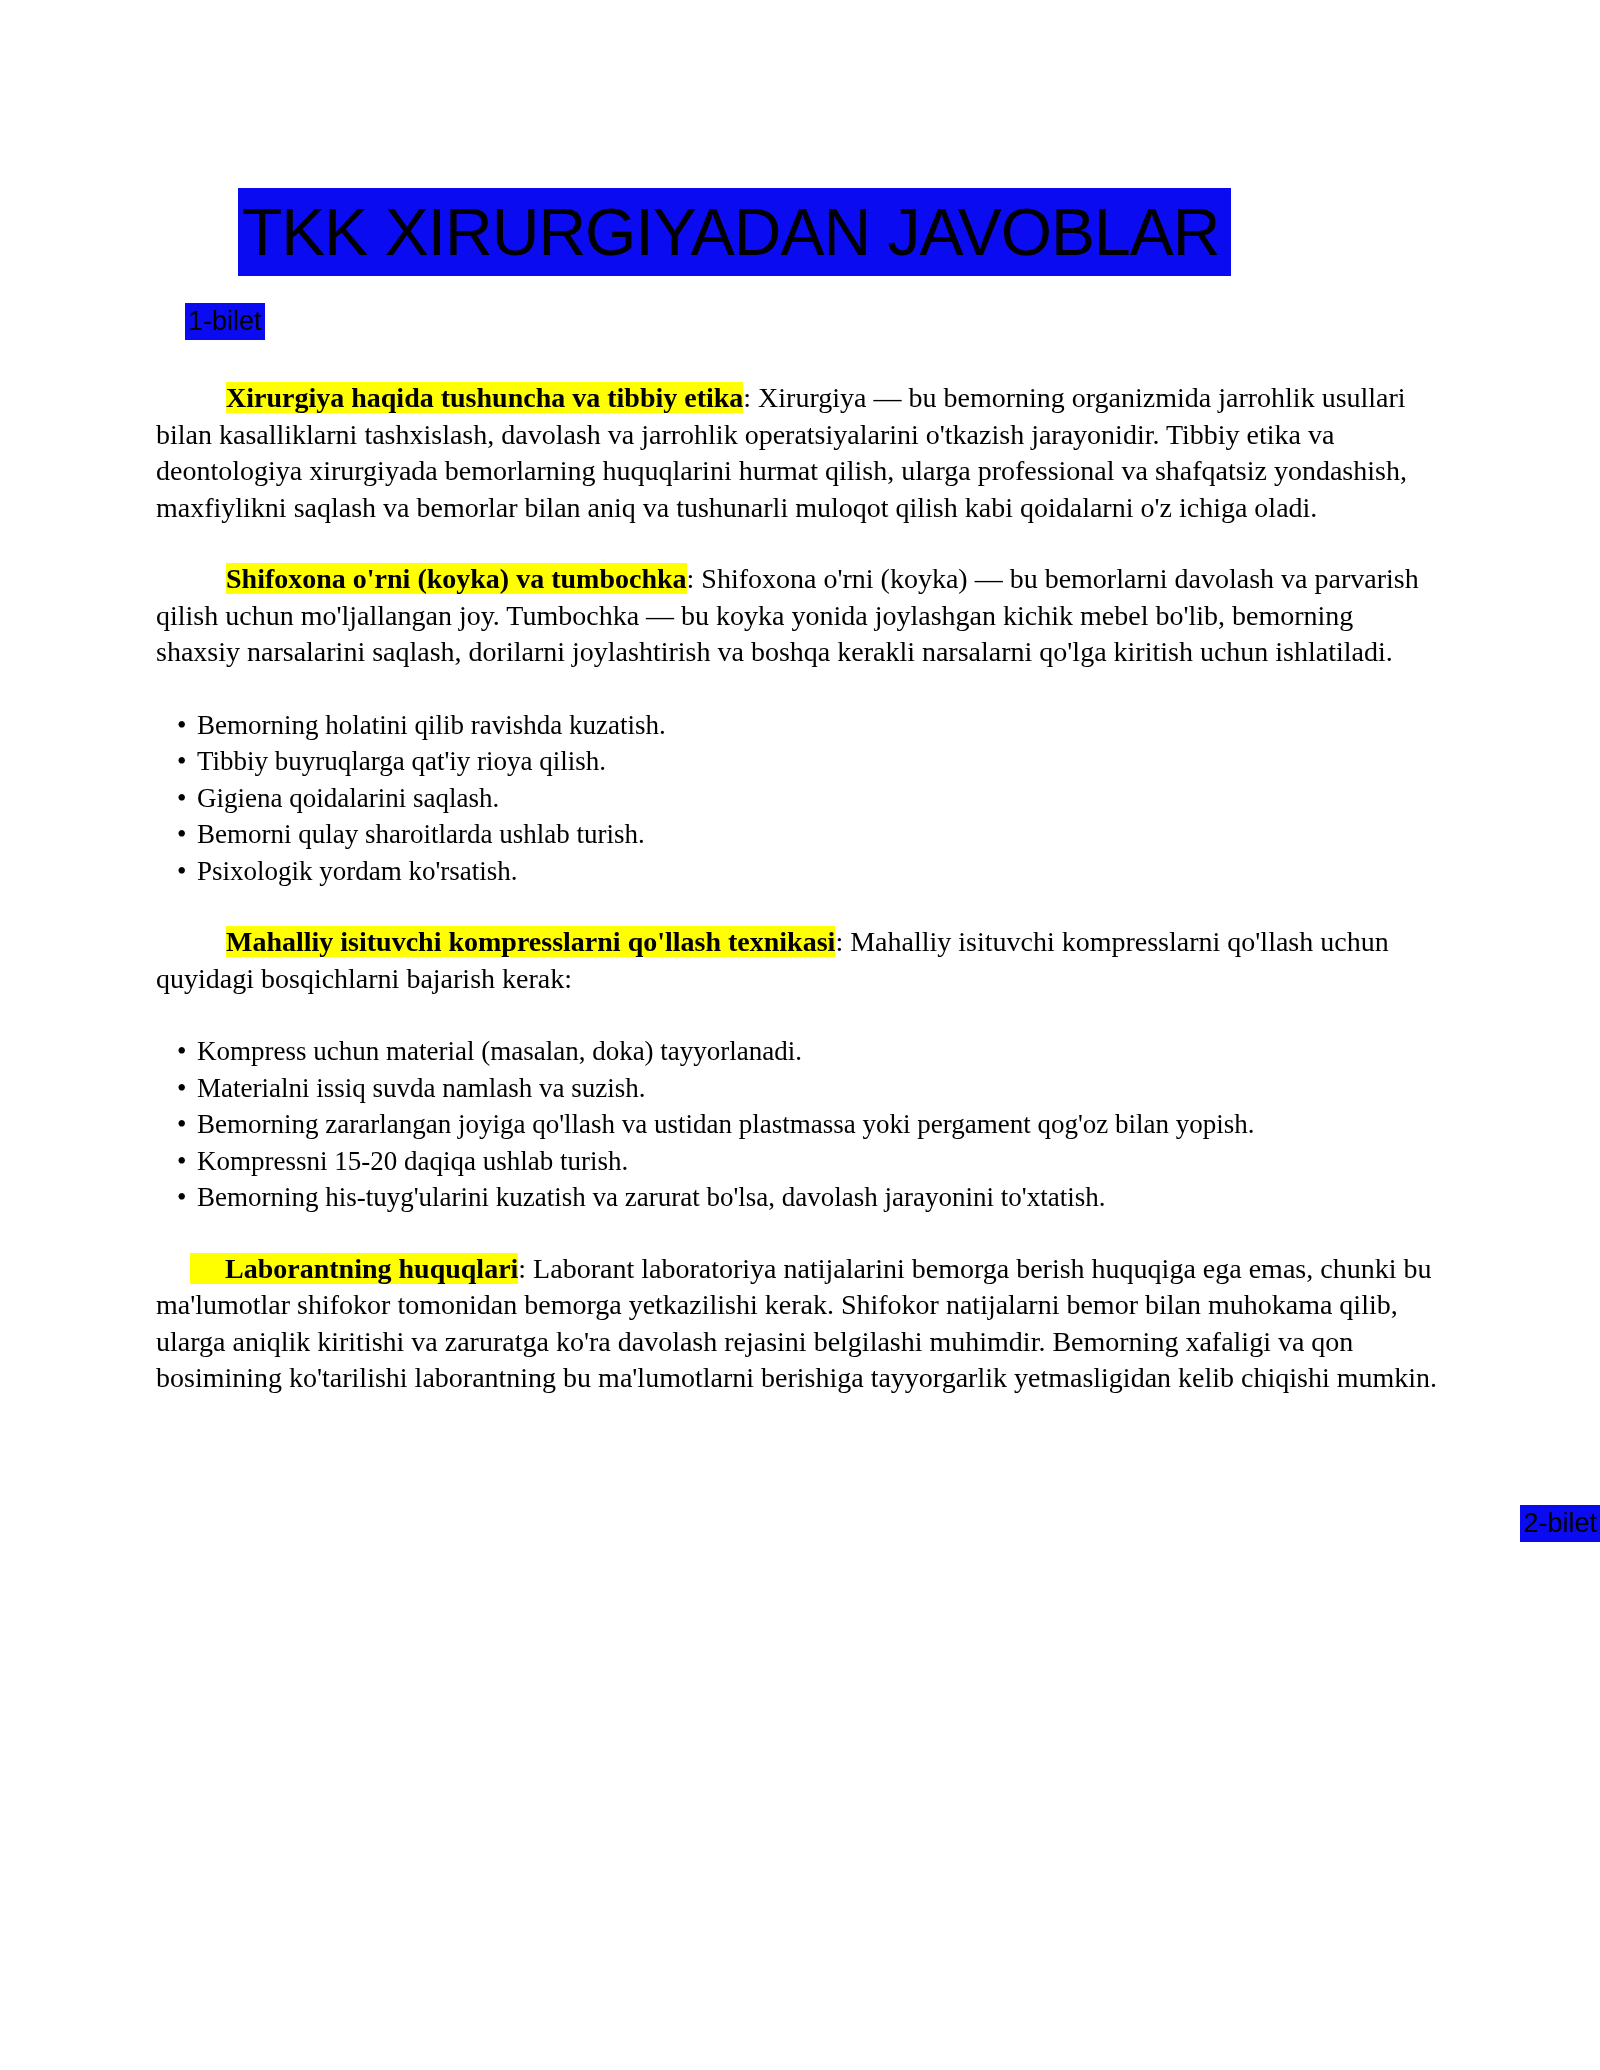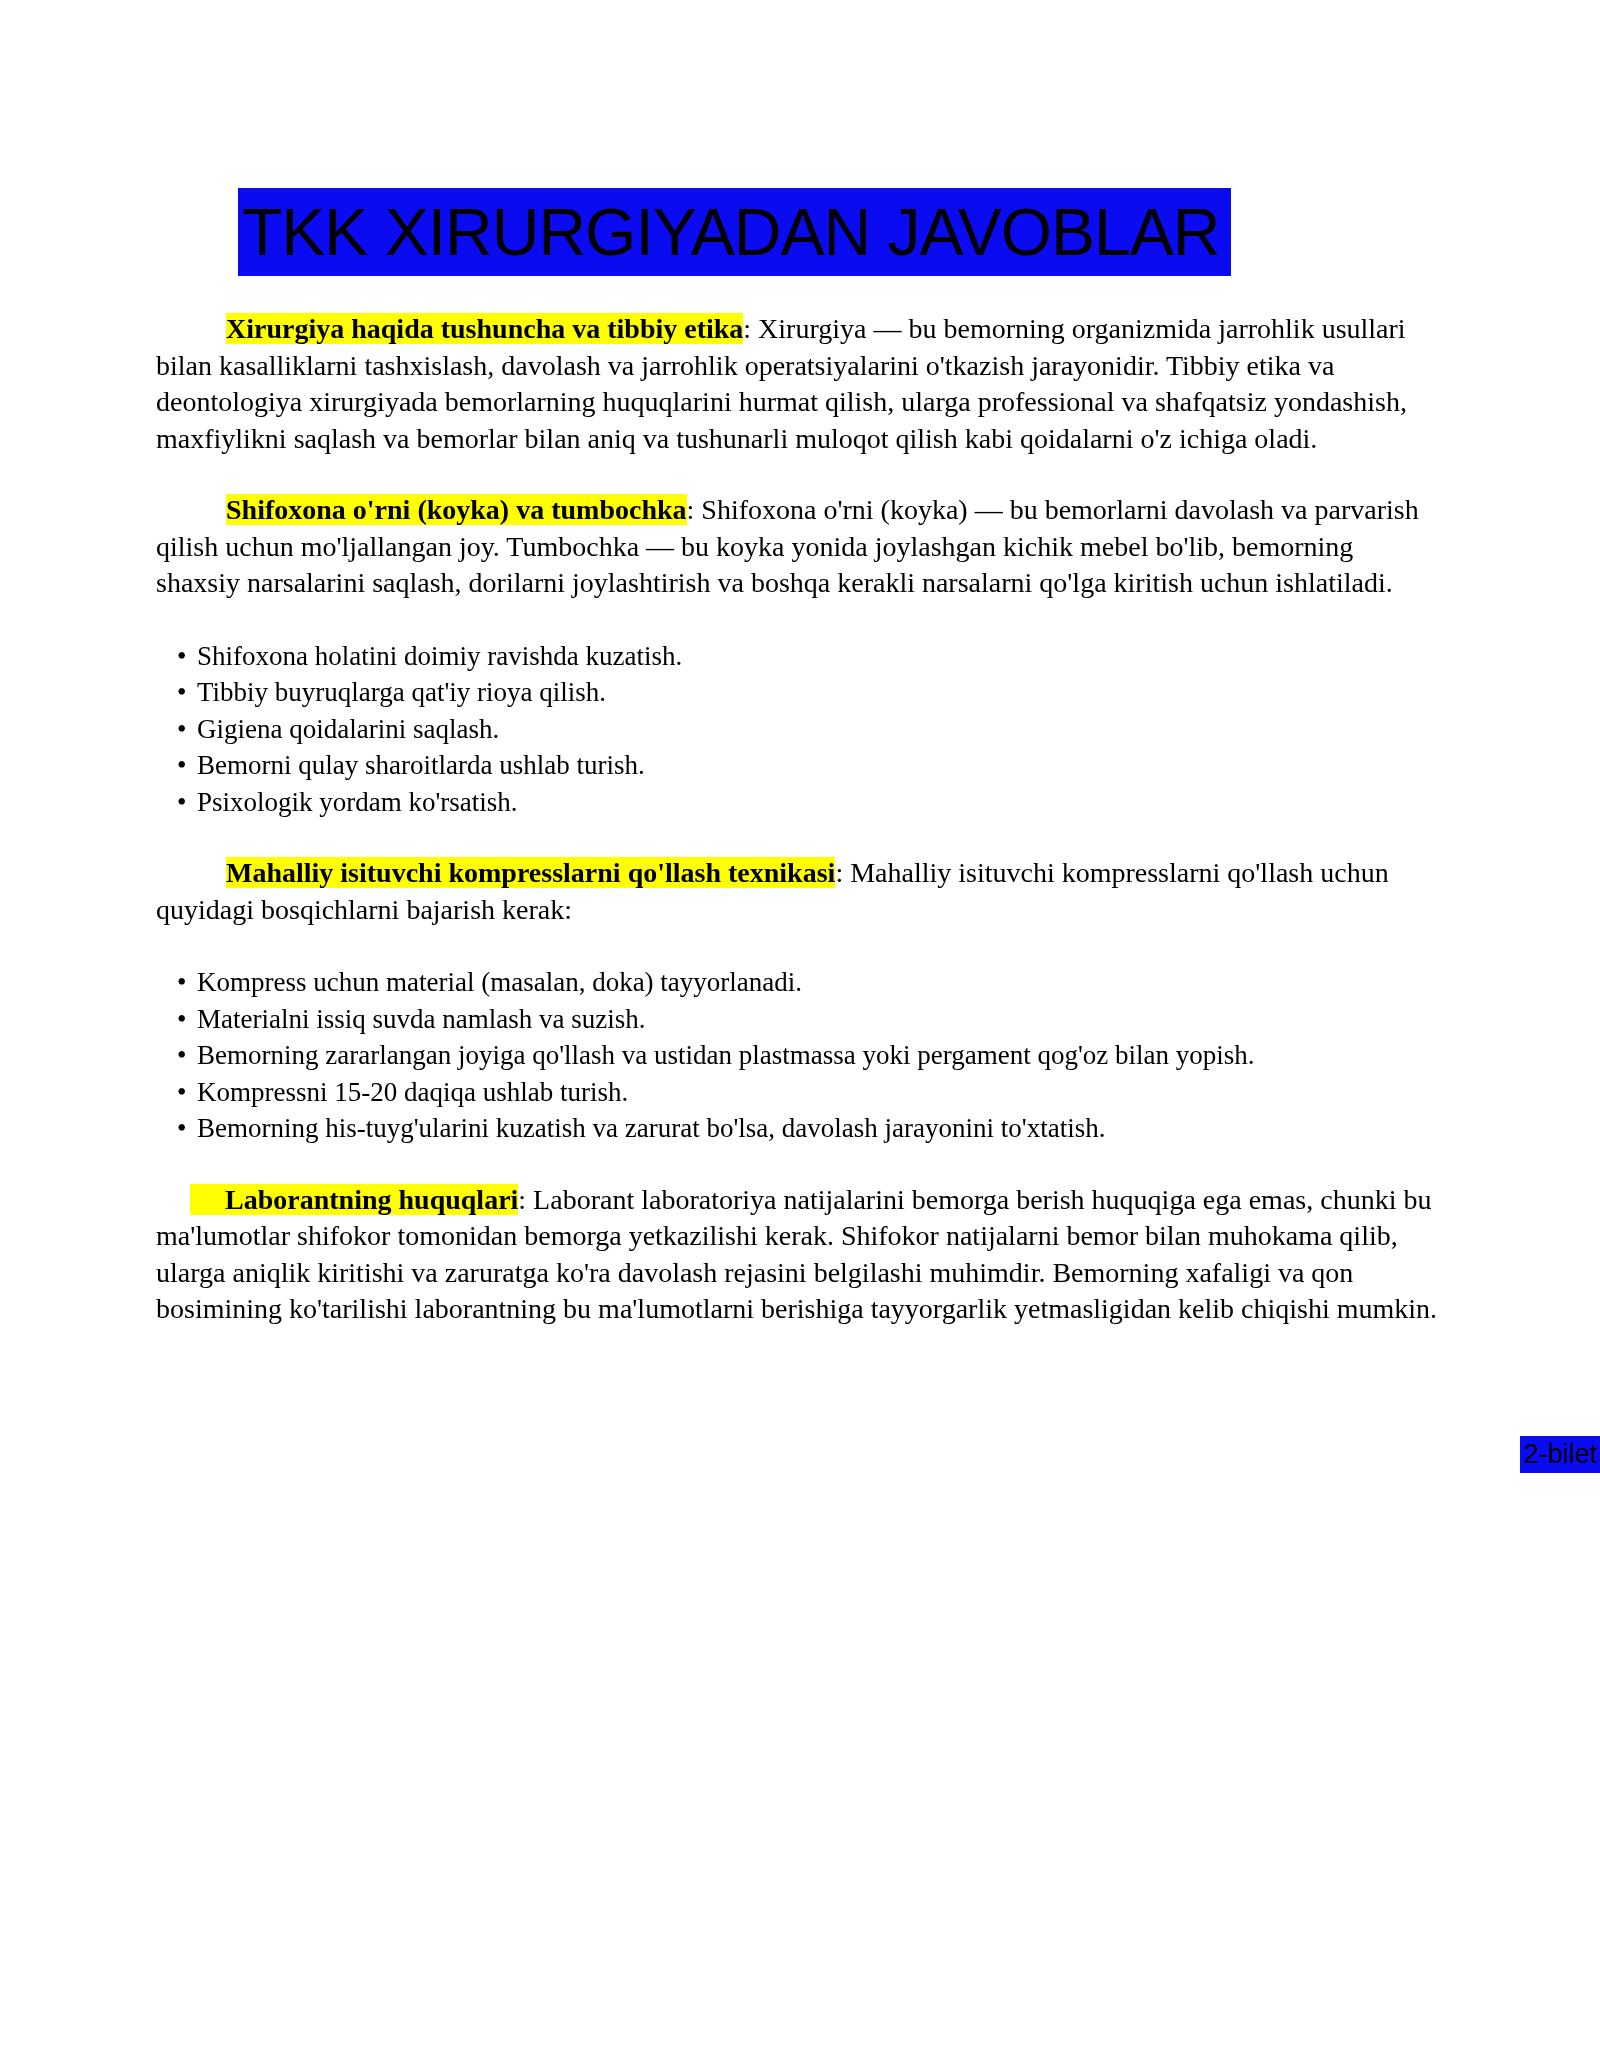--- a/index.html
+++ b/index.html
@@ -51,6 +51,7 @@
     <span class="title-hl"><span class="title-text">TKK XIRURGIYADAN JAVOBLAR</span></span>
   </div>
   <div>
+      <div class="badge-row"><span class="badge">1-bilet</span></div>
       <p class="para"><span class="hl"><b class="head">Xirurgiya haqida tushuncha va tibbiy etika</b></span><span class="ptext">: Xirurgiya — bu bemorning organizmida jarrohlik usullari bilan kasalliklarni tashxislash, davolash va jarrohlik operatsiyalarini o'tkazish jarayonidir. Tibbiy etika va deontologiya xirurgiyada bemorlarning huquqlarini hurmat qilish, ularga professional va shafqatsiz yondashish, maxfiylikni saqlash va bemorlar bilan aniq va tushunarli muloqot qilish kabi qoidalarni o'z ichiga oladi.</span></p>
       <p class="para"><span class="hl"><b class="head">Shifoxona o'rni (koyka) va tumbochka</b></span><span class="ptext">: Shifoxona o'rni (koyka) — bu bemorlarni davolash va parvarish qilish uchun mo'ljallangan joy. Tumbochka — bu koyka yonida joylashgan kichik mebel bo'lib, bemorning shaxsiy narsalarini saqlash, dorilarni joylashtirish va boshqa kerakli narsalarni qo'lga kiritish uchun ishlatiladi.</span></p>
       <ul class="blist">

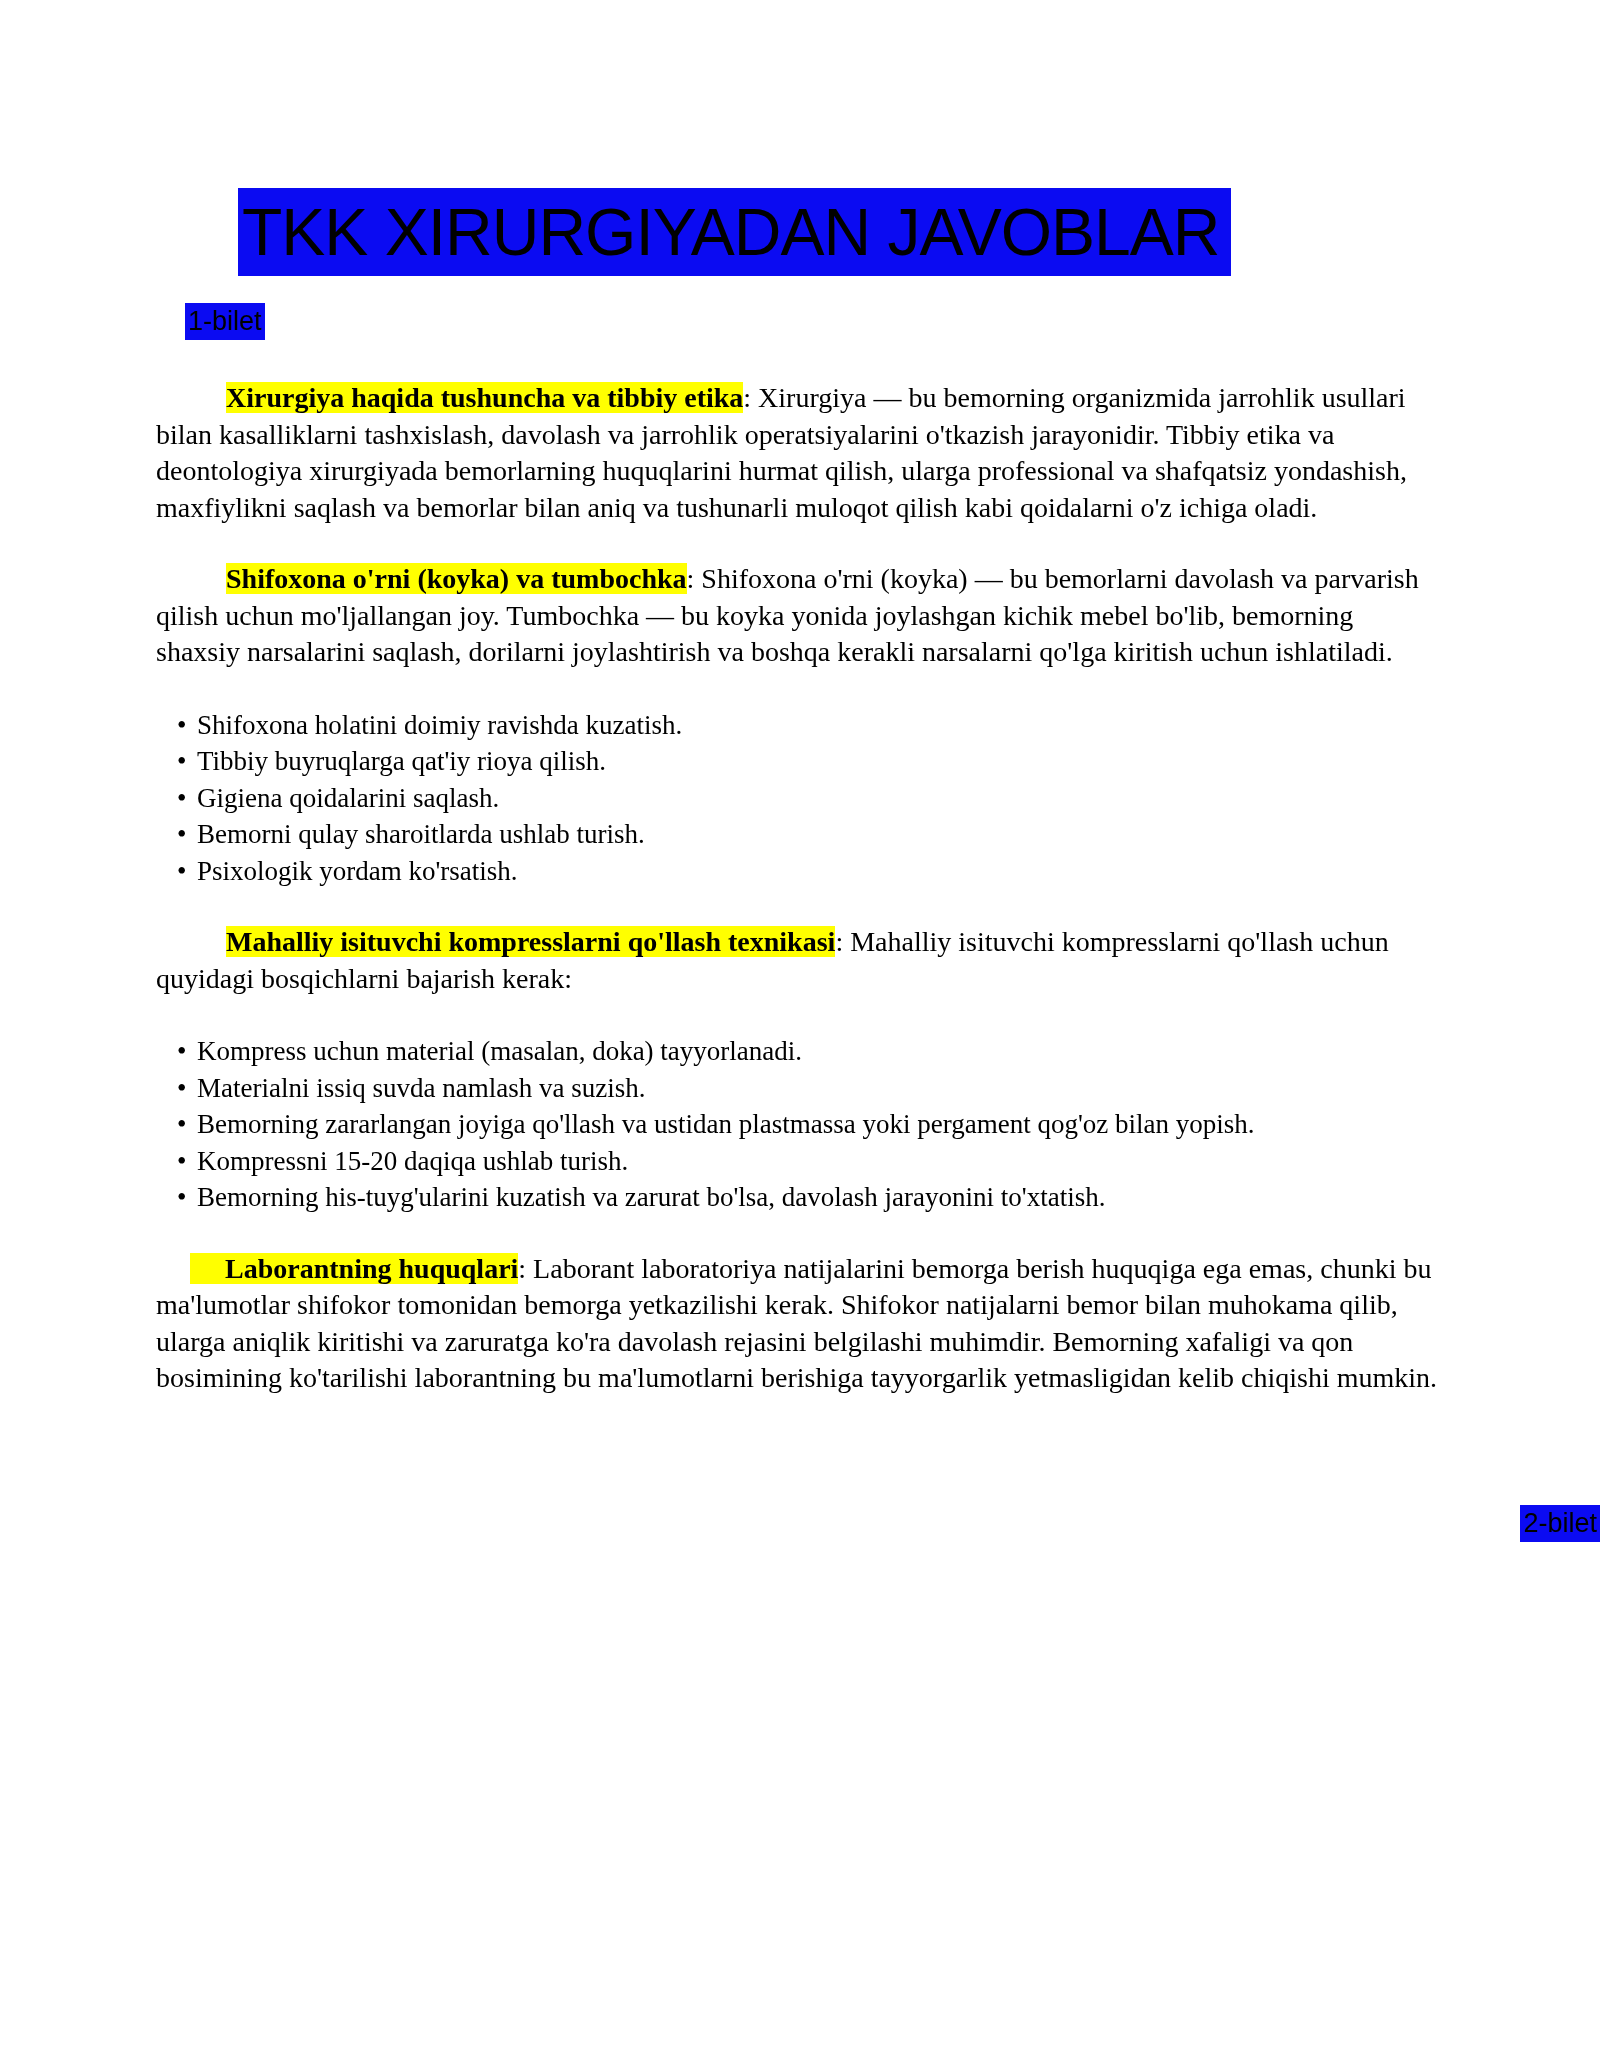--- a/index.html
+++ b/index.html
@@ -55,7 +55,7 @@
       <p class="para"><span class="hl"><b class="head">Xirurgiya haqida tushuncha va tibbiy etika</b></span><span class="ptext">: Xirurgiya — bu bemorning organizmida jarrohlik usullari bilan kasalliklarni tashxislash, davolash va jarrohlik operatsiyalarini o'tkazish jarayonidir. Tibbiy etika va deontologiya xirurgiyada bemorlarning huquqlarini hurmat qilish, ularga professional va shafqatsiz yondashish, maxfiylikni saqlash va bemorlar bilan aniq va tushunarli muloqot qilish kabi qoidalarni o'z ichiga oladi.</span></p>
       <p class="para"><span class="hl"><b class="head">Shifoxona o'rni (koyka) va tumbochka</b></span><span class="ptext">: Shifoxona o'rni (koyka) — bu bemorlarni davolash va parvarish qilish uchun mo'ljallangan joy. Tumbochka — bu koyka yonida joylashgan kichik mebel bo'lib, bemorning shaxsiy narsalarini saqlash, dorilarni joylashtirish va boshqa kerakli narsalarni qo'lga kiritish uchun ishlatiladi.</span></p>
       <ul class="blist">
-        <li><span class="bullet">•</span><span class="li-text">Shifoxona holatini doimiy ravishda kuzatish.</span></li>
+        <li><span class="bullet">•</span><span class="li-text">Bemorning holatini qilib ravishda kuzatish.</span></li>
         <li><span class="bullet">•</span><span class="li-text">Tibbiy buyruqlarga qat'iy rioya qilish.</span></li>
         <li><span class="bullet">•</span><span class="li-text">Gigiena qoidalarini saqlash.</span></li>
         <li><span class="bullet">•</span><span class="li-text">Bemorni qulay sharoitlarda ushlab turish.</span></li>

